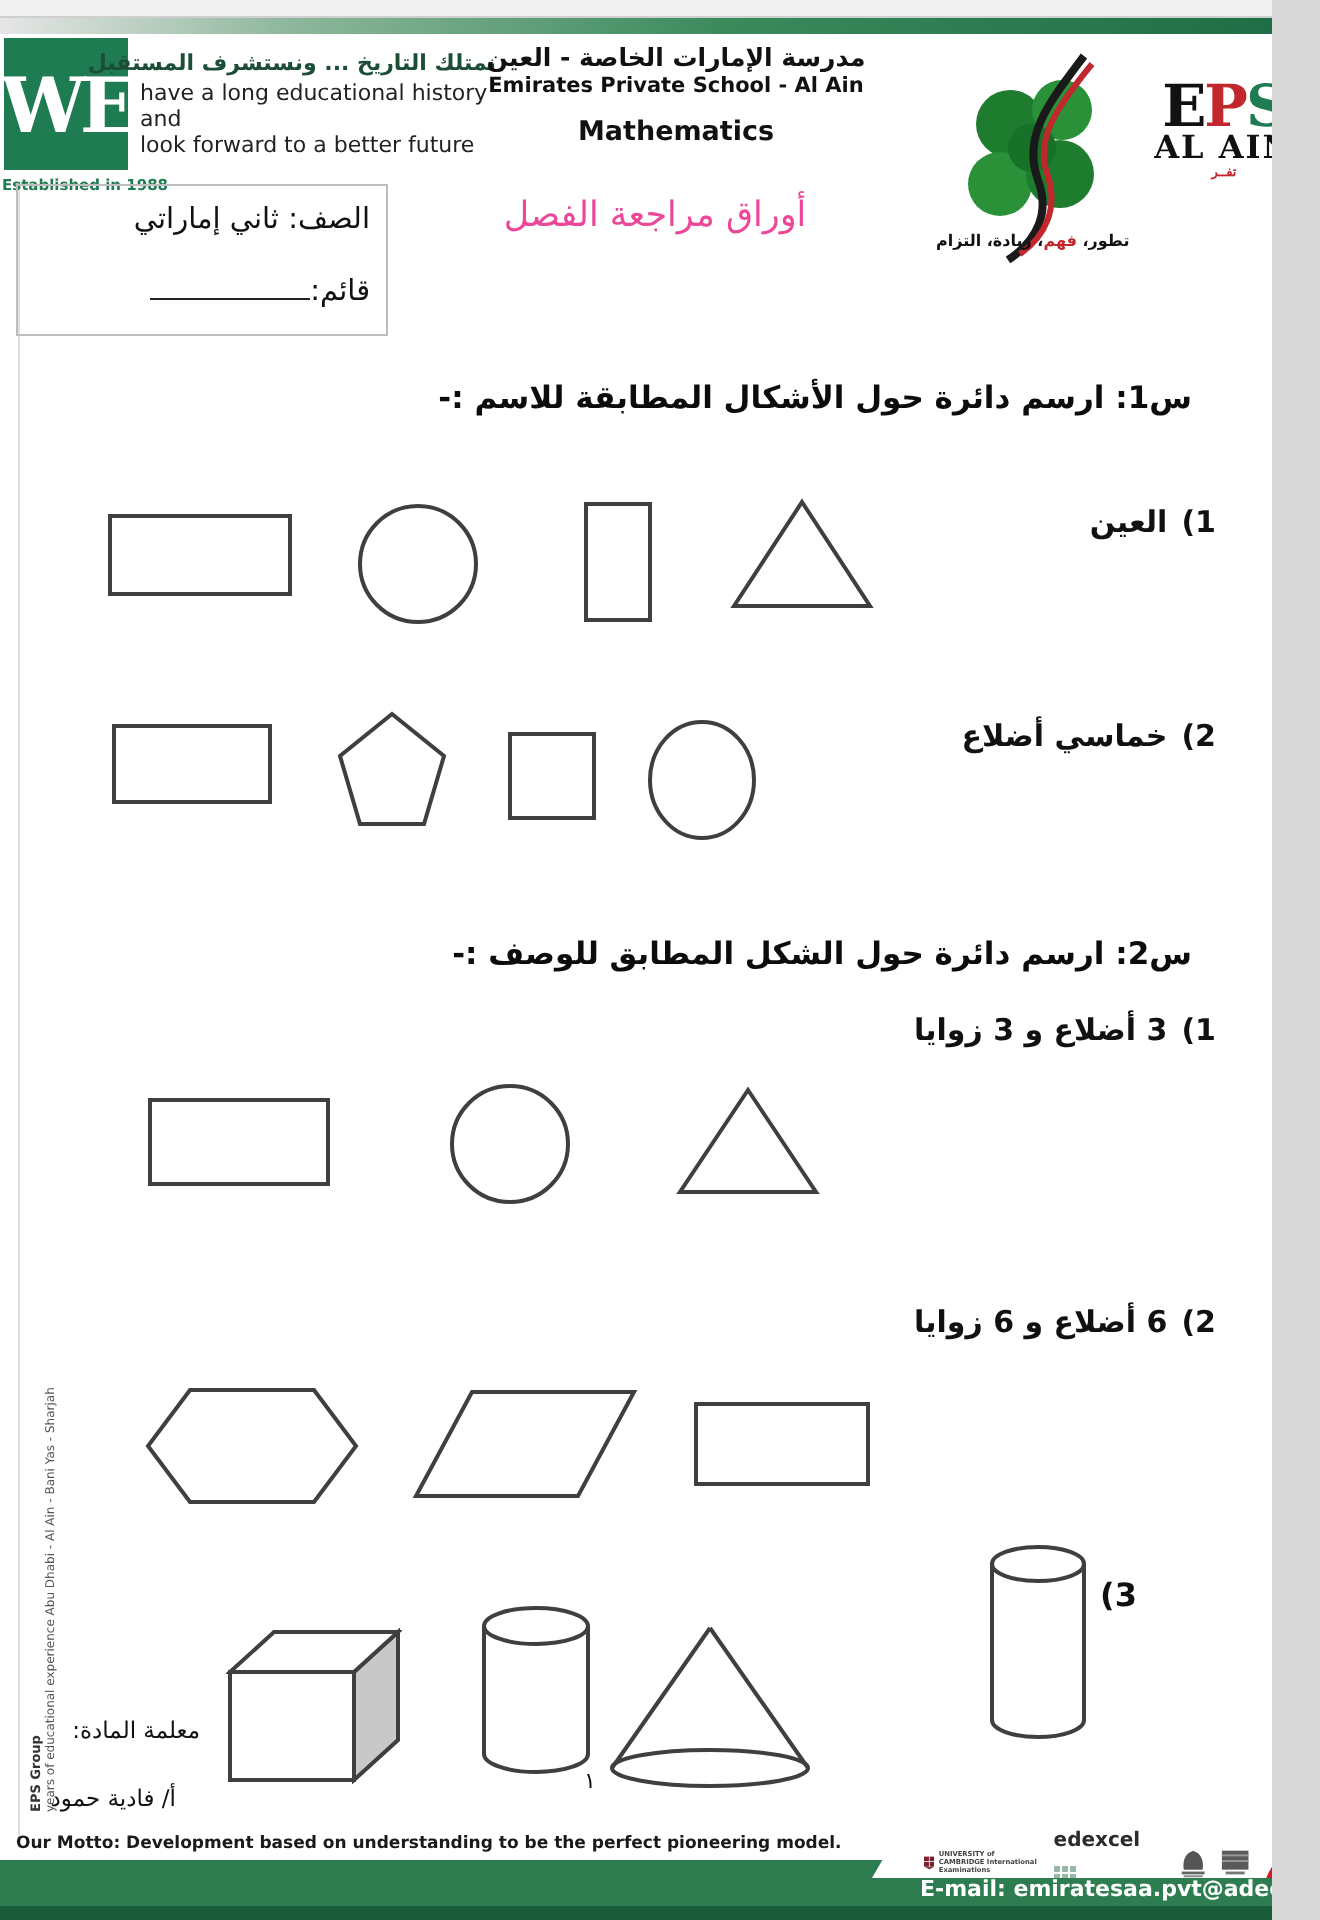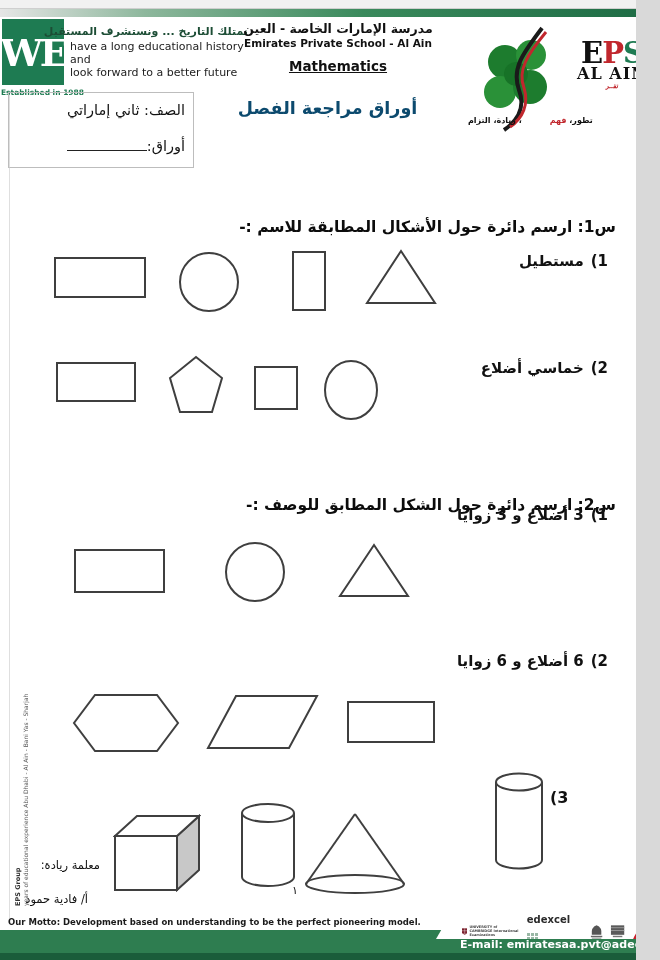--- a/index.html
+++ b/index.html
@@ -21,7 +21,7 @@
   .school{position:absolute;left:232px;top:21px;width:212px;text-align:center;}
   .school-ar{font-size:12.5px;font-weight:bold;direction:rtl;white-space:nowrap;}
   .school-en{font-size:10.5px;font-weight:bold;margin-top:1px;white-space:nowrap;}
-  .subject{font-size:13.5px;font-weight:bold;margin-top:9px;text-decoration:underline;}
+  .subject{font-size:13.5px;font-weight:bold;margin-top:9px;}
   .eps{position:absolute;left:468px;top:22px;width:190px;height:114px;}
   .eps-clover{position:absolute;left:6px;top:2px;}
   .eps-text{position:absolute;left:100px;top:18px;width:88px;text-align:center;font-family:"DejaVu Serif",serif;}

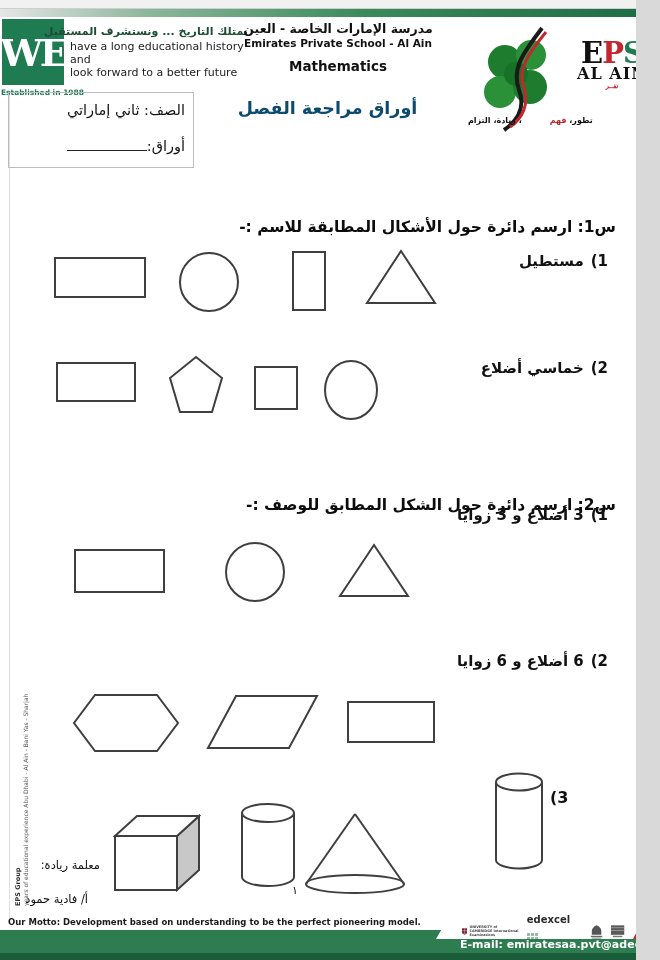--- a/index.html
+++ b/index.html
@@ -34,7 +34,7 @@
   .eps-tag .red{color:#c1272d;padding-left:28px;}
   
   .titleblock{position:absolute;left:205px;top:90px;width:245px;text-align:center;direction:rtl;
-              font-weight:bold;font-size:17.5px;line-height:37px;color:#0c4a6e;}
+              font-weight:normal;font-size:17.5px;line-height:37px;color:#ec4899;}
   .studentbox{position:absolute;left:8px;top:92px;width:186px;height:76px;border:1px solid #bdbdbd;box-sizing:border-box;}
   .student-class{position:absolute;right:8px;top:9px;font-size:14.5px;direction:rtl;white-space:nowrap;}
   .student-name{position:absolute;right:8px;top:45px;font-size:14.5px;direction:rtl;white-space:nowrap;}

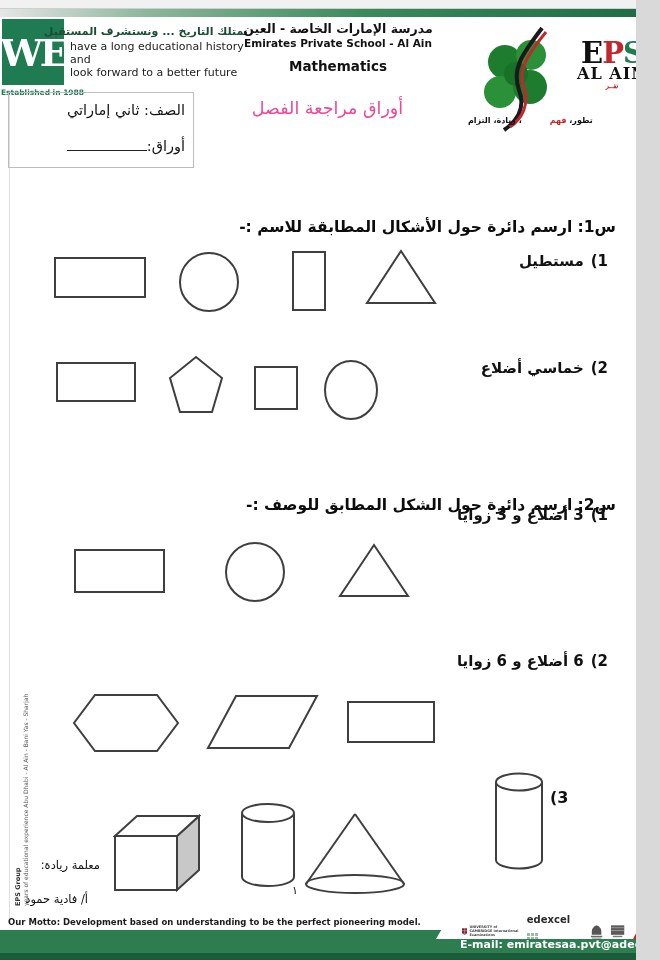--- a/index.html
+++ b/index.html
@@ -31,7 +31,7 @@
   .eps-red{font-size:6.5px;color:#c1272d;font-weight:bold;margin-top:2px;direction:rtl;}
   .eps-tag{position:absolute;left:0;top:94px;width:188px;direction:rtl;text-align:left;
            font-size:8px;font-weight:bold;color:#111;white-space:nowrap;}
-  .eps-tag .red{color:#c1272d;padding-left:28px;}
+  .eps-tag .red{color:#c1272d;}
   
   .titleblock{position:absolute;left:205px;top:90px;width:245px;text-align:center;direction:rtl;
               font-weight:normal;font-size:17.5px;line-height:37px;color:#ec4899;}

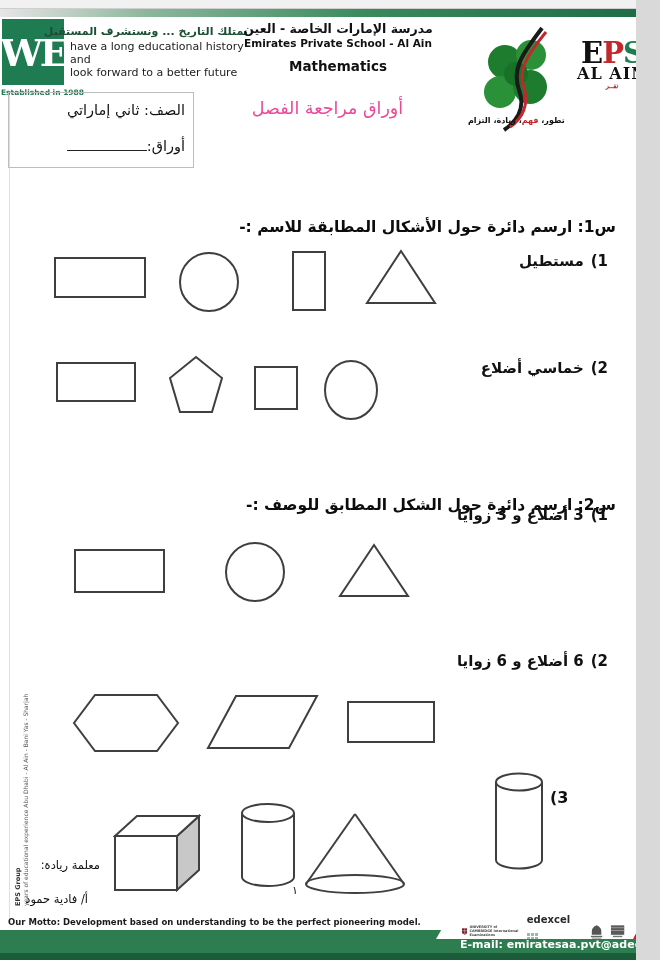--- a/index.html
+++ b/index.html
@@ -132,7 +132,7 @@
   <div class="studentbox">
     <div class="student-class">الصف: ثاني إماراتي</div>
     <div class="student-name">
-      <span>أوراق:</span><span class="name-line"></span>
+      <span>قائم:</span><span class="name-line"></span>
     </div>
   </div>
   <div class="scanline"></div>

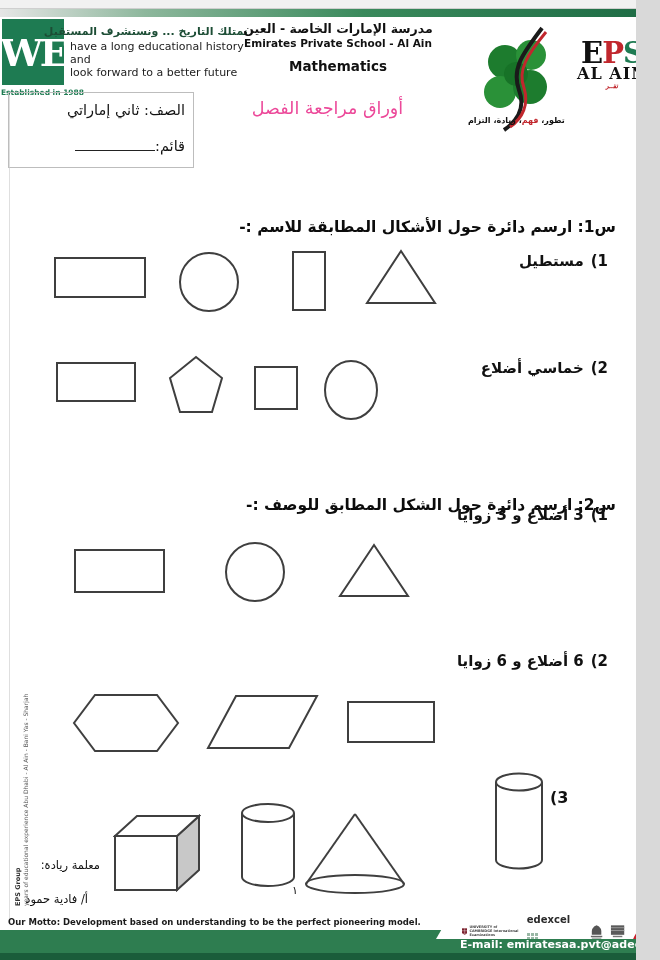--- a/index.html
+++ b/index.html
@@ -41,7 +41,7 @@
   .name-line{display:inline-block;width:80px;height:4px;border-bottom:1.5px solid #222;}
   .scanline{position:absolute;left:9px;top:95px;width:1px;height:828px;background:#c9c9c9;opacity:.6;}
   
-  .qhead{position:absolute;right:20px;direction:rtl;font-weight:bold;font-size:15.5px;color:#0c0c0c;white-space:nowrap;margin-top:28px;}
+  .qhead{position:absolute;right:40px;direction:rtl;font-weight:bold;font-size:15.5px;color:#0c0c0c;white-space:nowrap;}
   .qitem{position:absolute;right:28px;direction:rtl;display:flex;gap:7px;align-items:baseline;
          font-size:15px;font-weight:600;color:#111;white-space:nowrap;}
   .qitem .num{direction:ltr;unicode-bidi:bidi-override;font-weight:bold;}

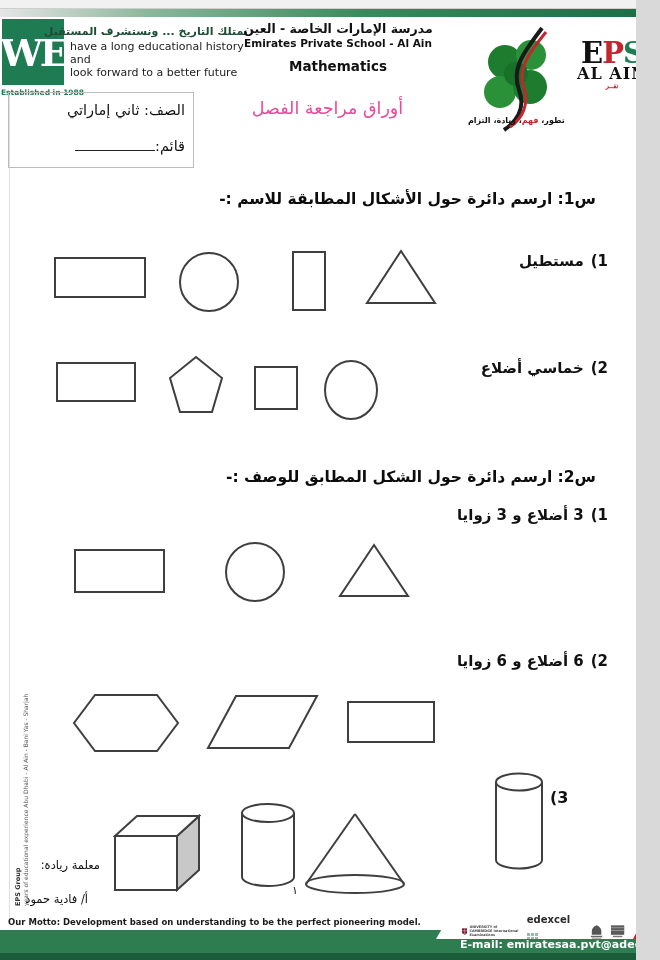--- a/index.html
+++ b/index.html
@@ -141,7 +141,7 @@
 
   <div class="qitem" style="top:252px;">
     <span class="num">(1</span>
-    <span>مستطيل</span>
+    <span>العين</span>
   </div>
 
   <div class="sh" style="left:53px;top:256px;">

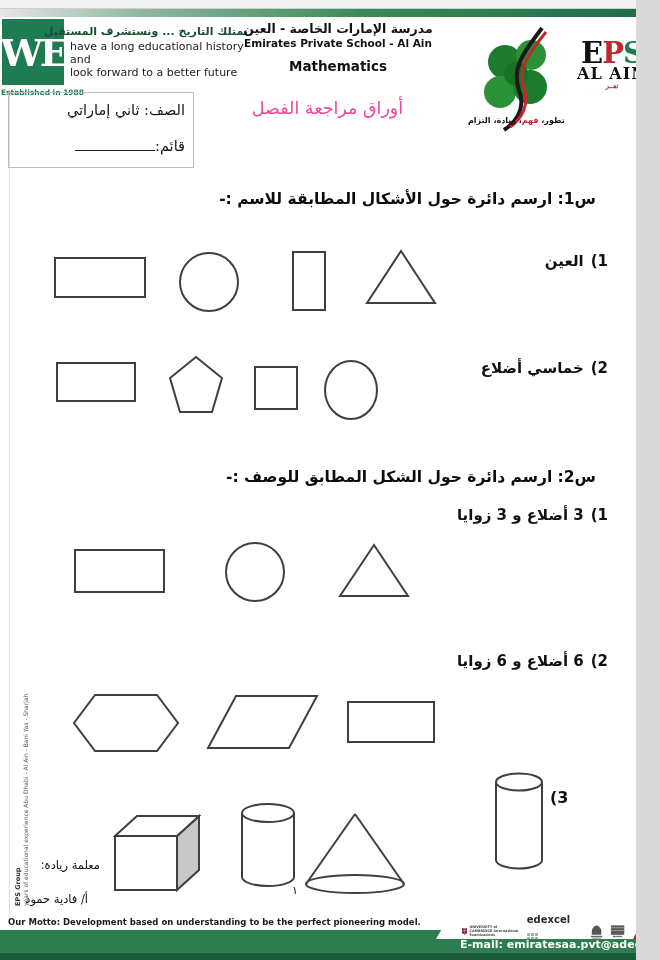--- a/index.html
+++ b/index.html
@@ -264,7 +264,7 @@
     </svg>
   </div>
 
-  <div class="teacher1">معلمة ريادة:</div>
+  <div class="teacher1">معلمة المادة:</div>
   <div class="teacher2">أ/ فادية حمود</div>
   <div class="pagenum">١</div>
   <div class="motto-en">Our Motto: Development based on understanding to be the perfect pioneering model.</div>

